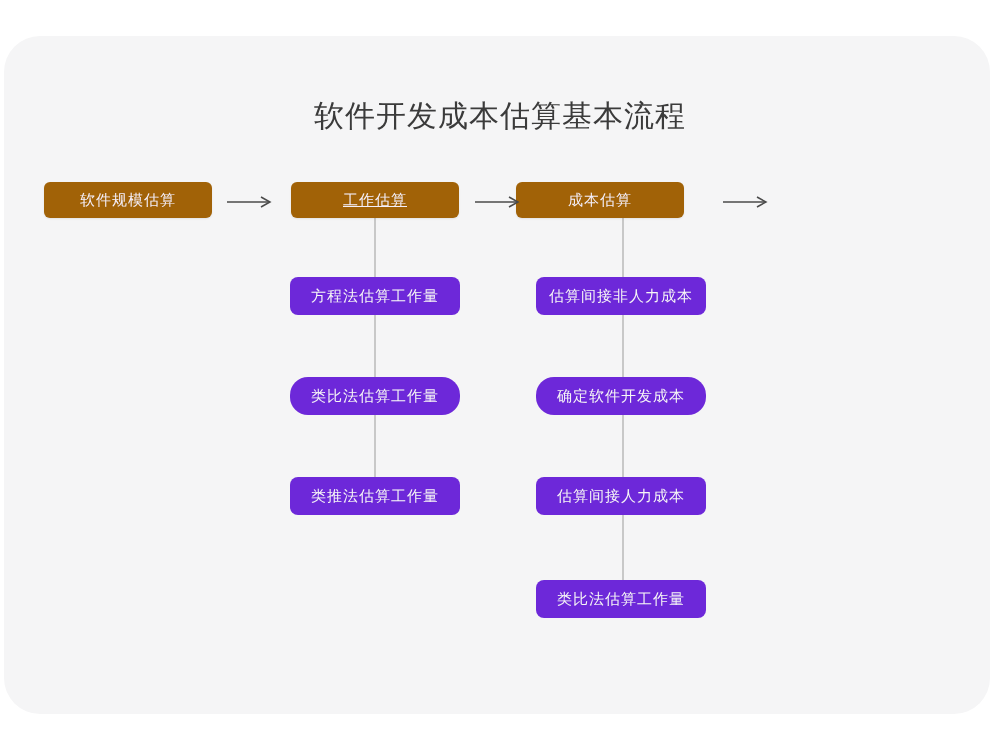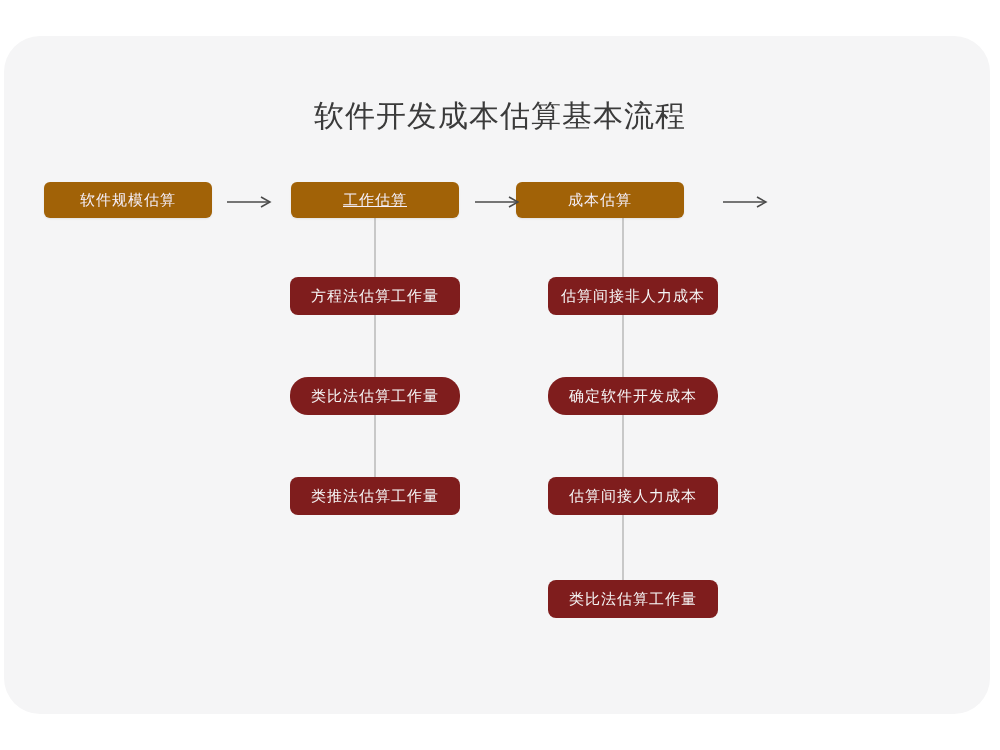--- a/index.html
+++ b/index.html
@@ -82,7 +82,7 @@
     position: absolute;
     width: 170px;
     height: 38px;
-    background: #7f1d1d;
+    background: #6d28d9;
     border-radius: 8px;
     color: #f6f6f6;
     font-size: 15px;

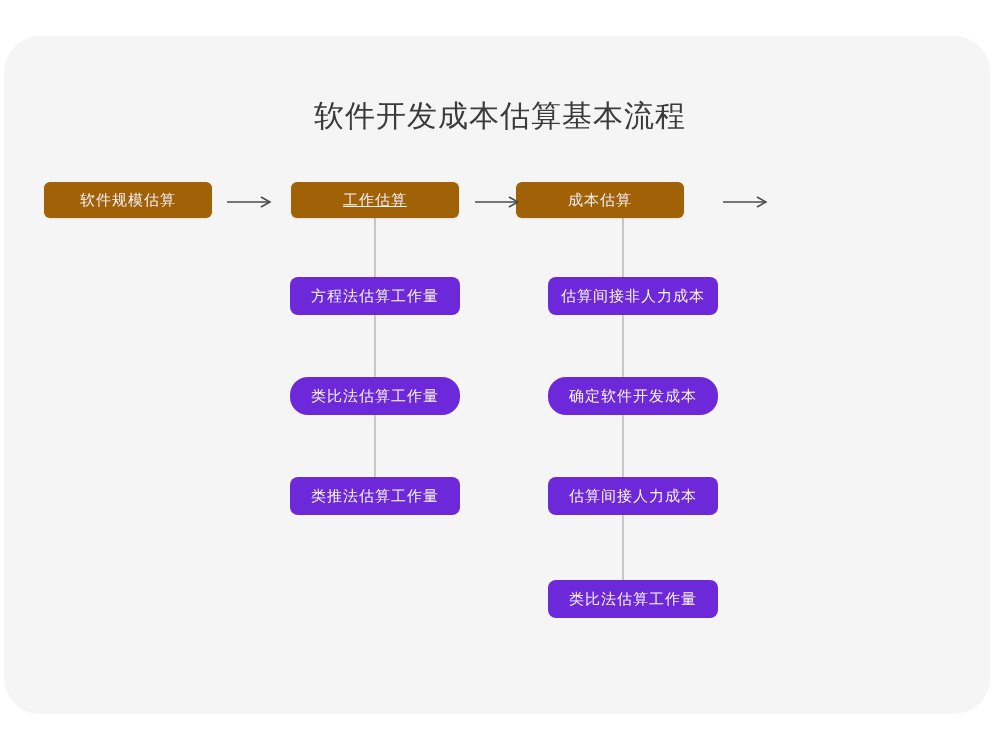--- a/index.html
+++ b/index.html
@@ -93,7 +93,7 @@
     z-index: 2;
   }
   .col-work { left: 290px; }
-  .col-cost { left: 536px; margin-left: 12px; }
+  .col-cost { left: 536px; }
   .row-1 { top: 277px; }
   .row-2 { top: 377px; border-radius: 18px; }
   .row-3 { top: 477px; }

